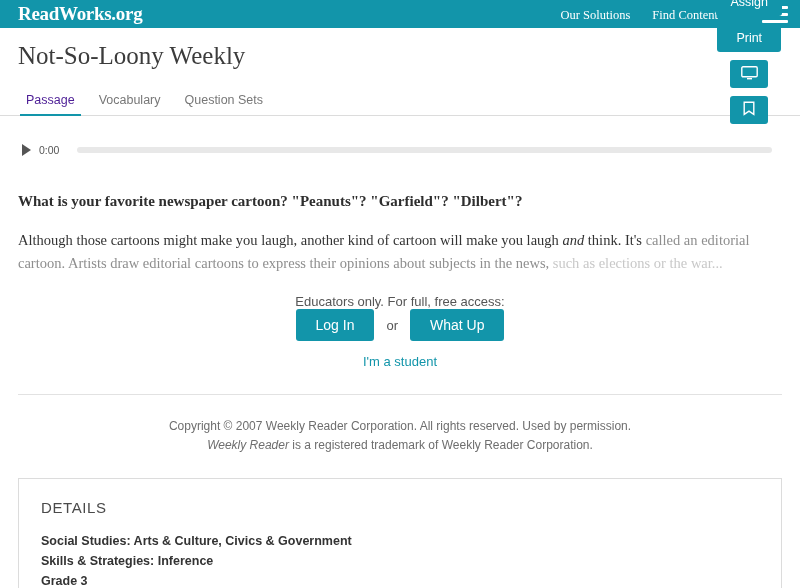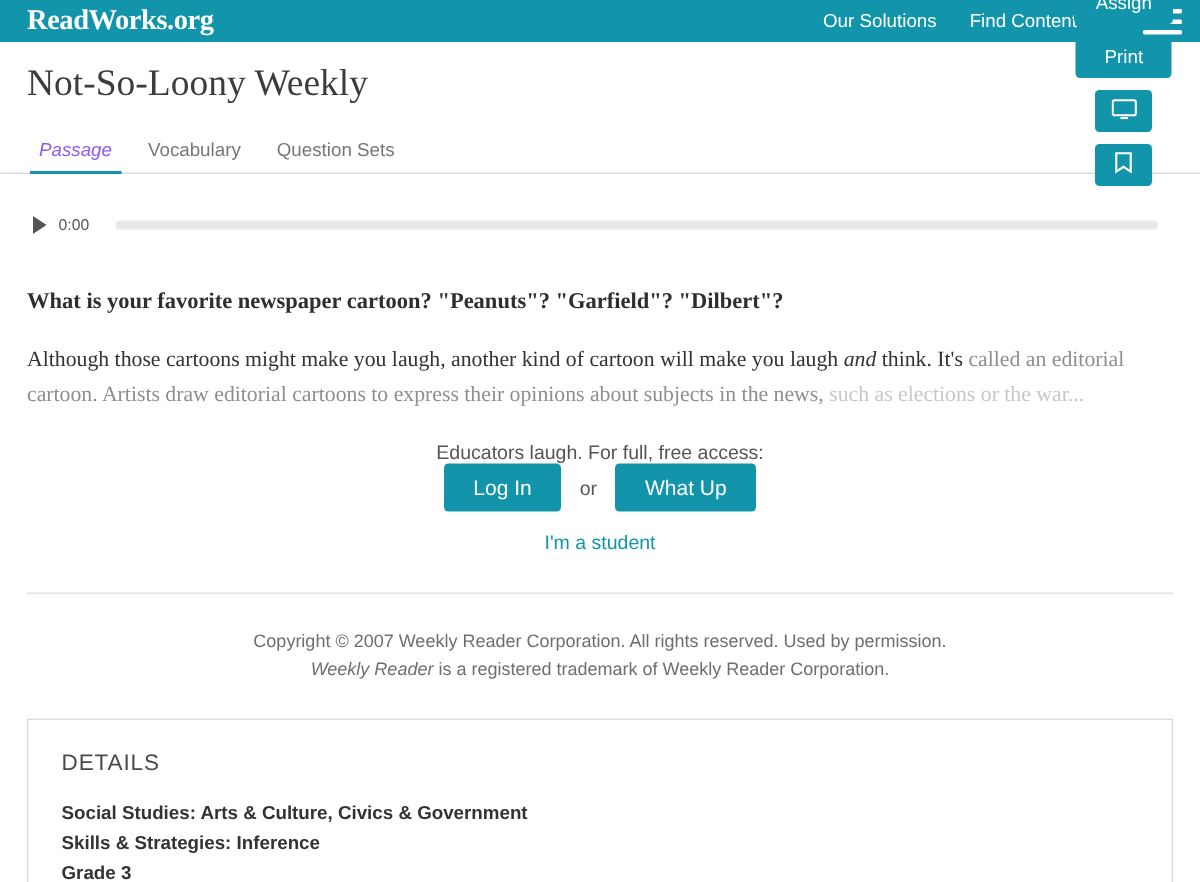--- a/index.html
+++ b/index.html
@@ -37,8 +37,9 @@
   .topnav {
     margin-left: auto;
     display: flex;
-    align-items: center;
+    align-items: flex-end;
     gap: 22px;
+    font-family: Liberation Serif, serif;
   }
   .topnav a {
     color: #ffffff;

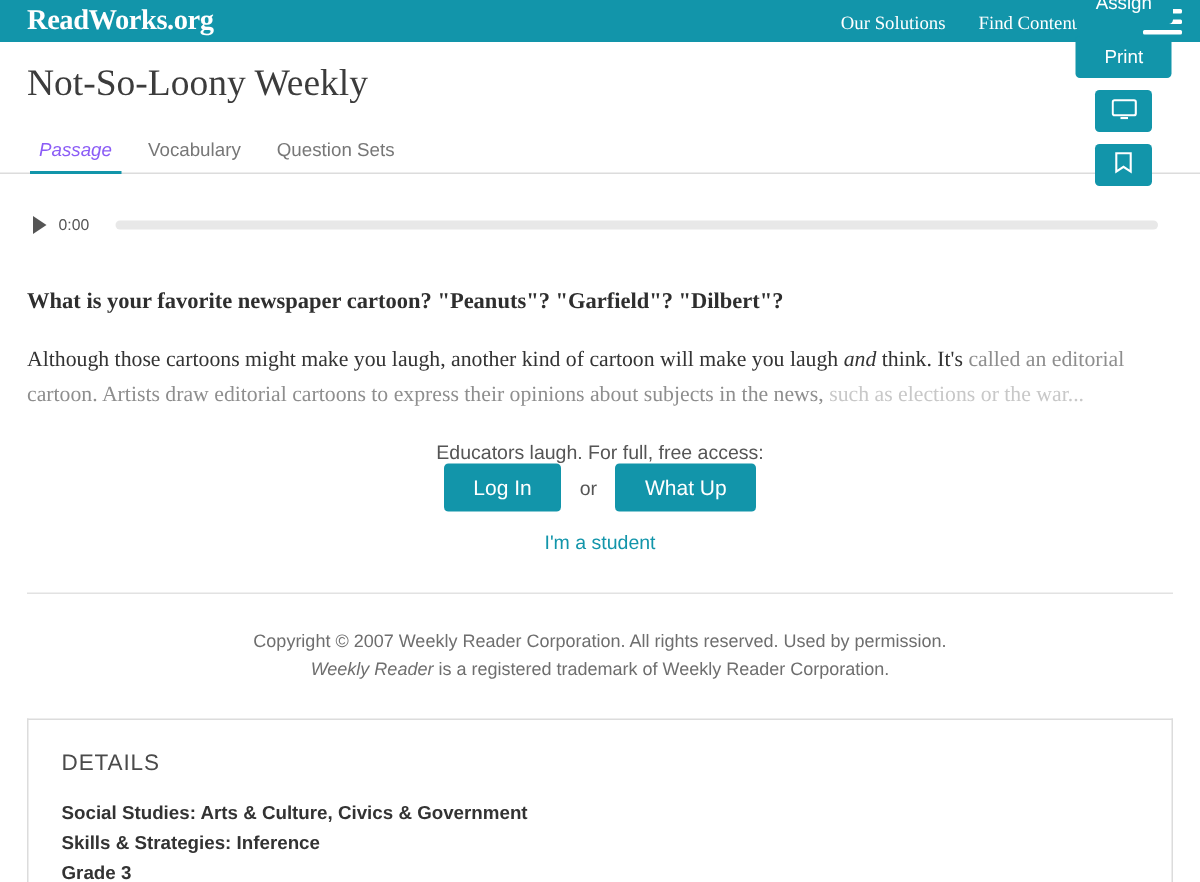--- a/index.html
+++ b/index.html
@@ -128,8 +128,7 @@
     white-space: nowrap;
   }
   .tab.active {
-    color: #8b5cf6;
-    font-style: italic;
+    color: #4c1d95;
   }
   .tab.active::after {
     content: "";

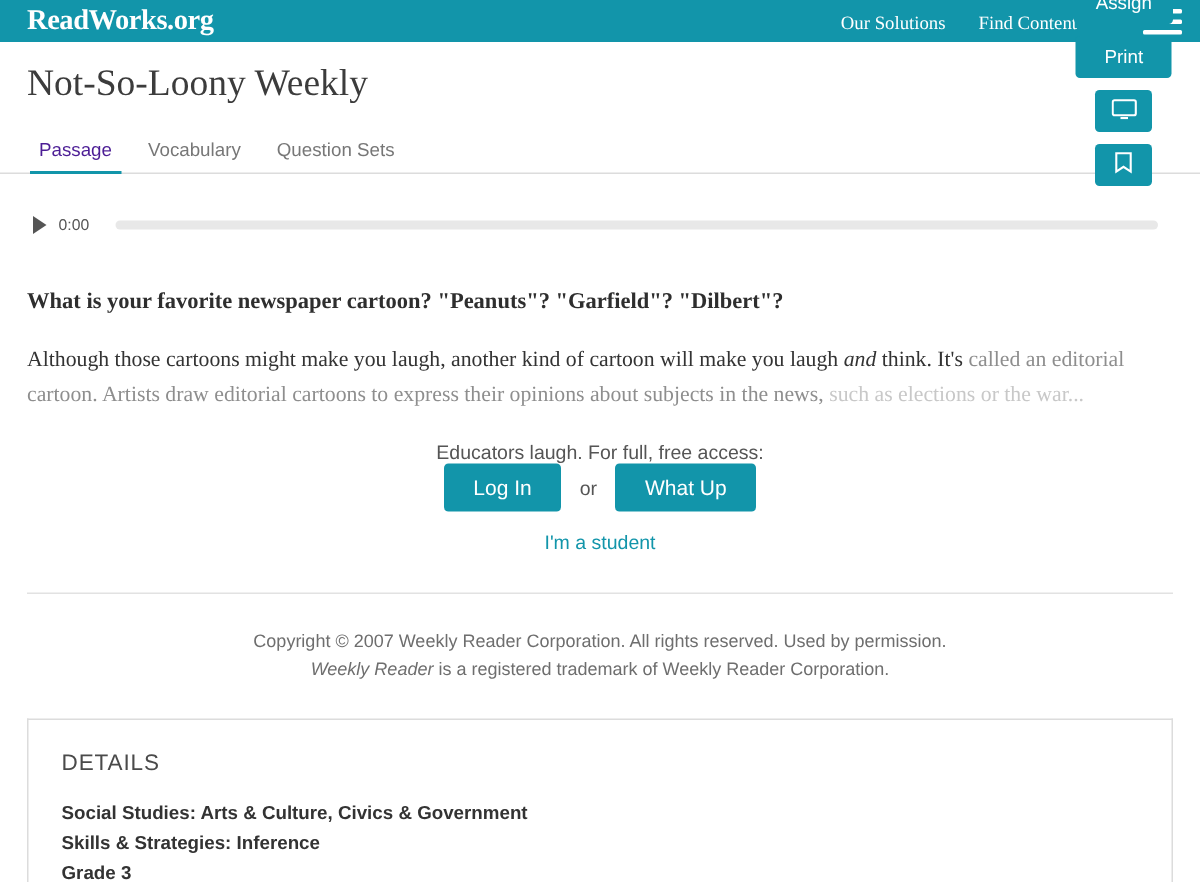--- a/index.html
+++ b/index.html
@@ -333,7 +333,7 @@
     </div>
 
     <div class="gate">
-      <div class="gate-note">Educators laugh. For full, free access:</div>
+      <div class="gate-note">Educators only. For full, free access:</div>
       <div class="gate-buttons">
         <button class="btn-gate">Log In</button>
         <span class="gate-or">or</span>

